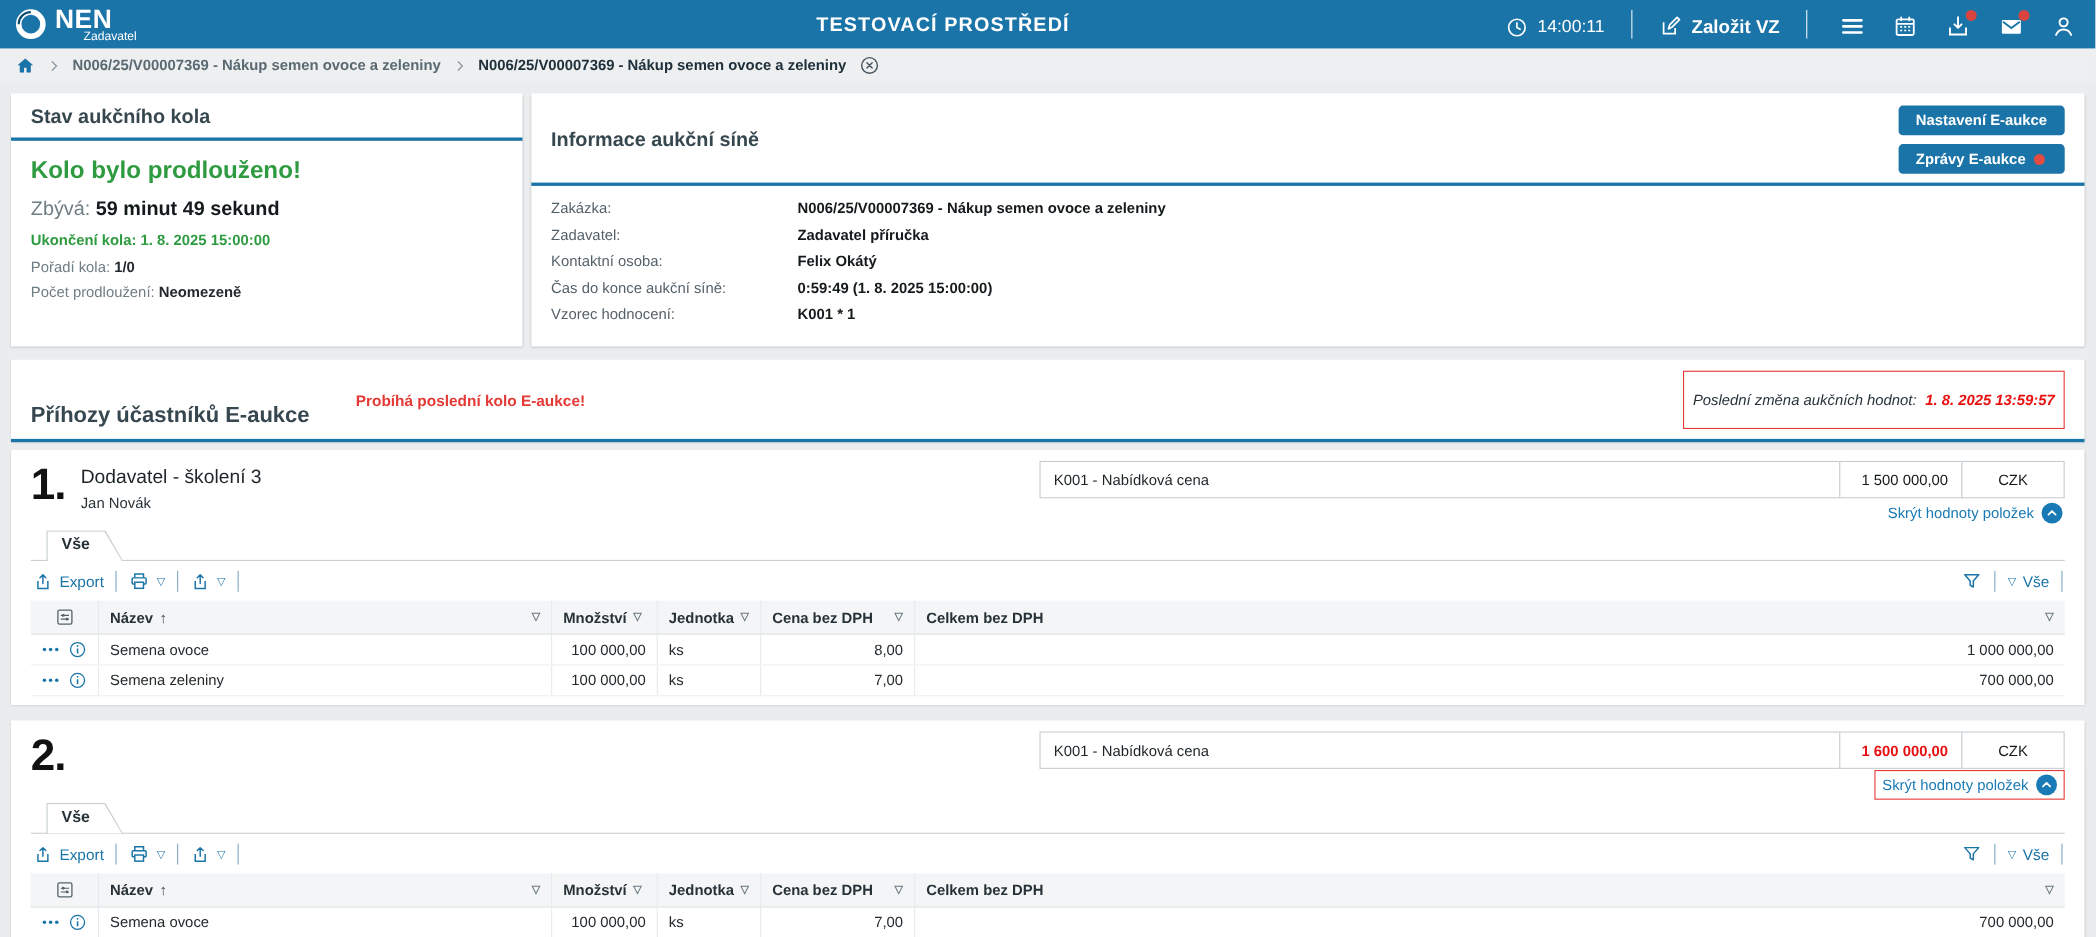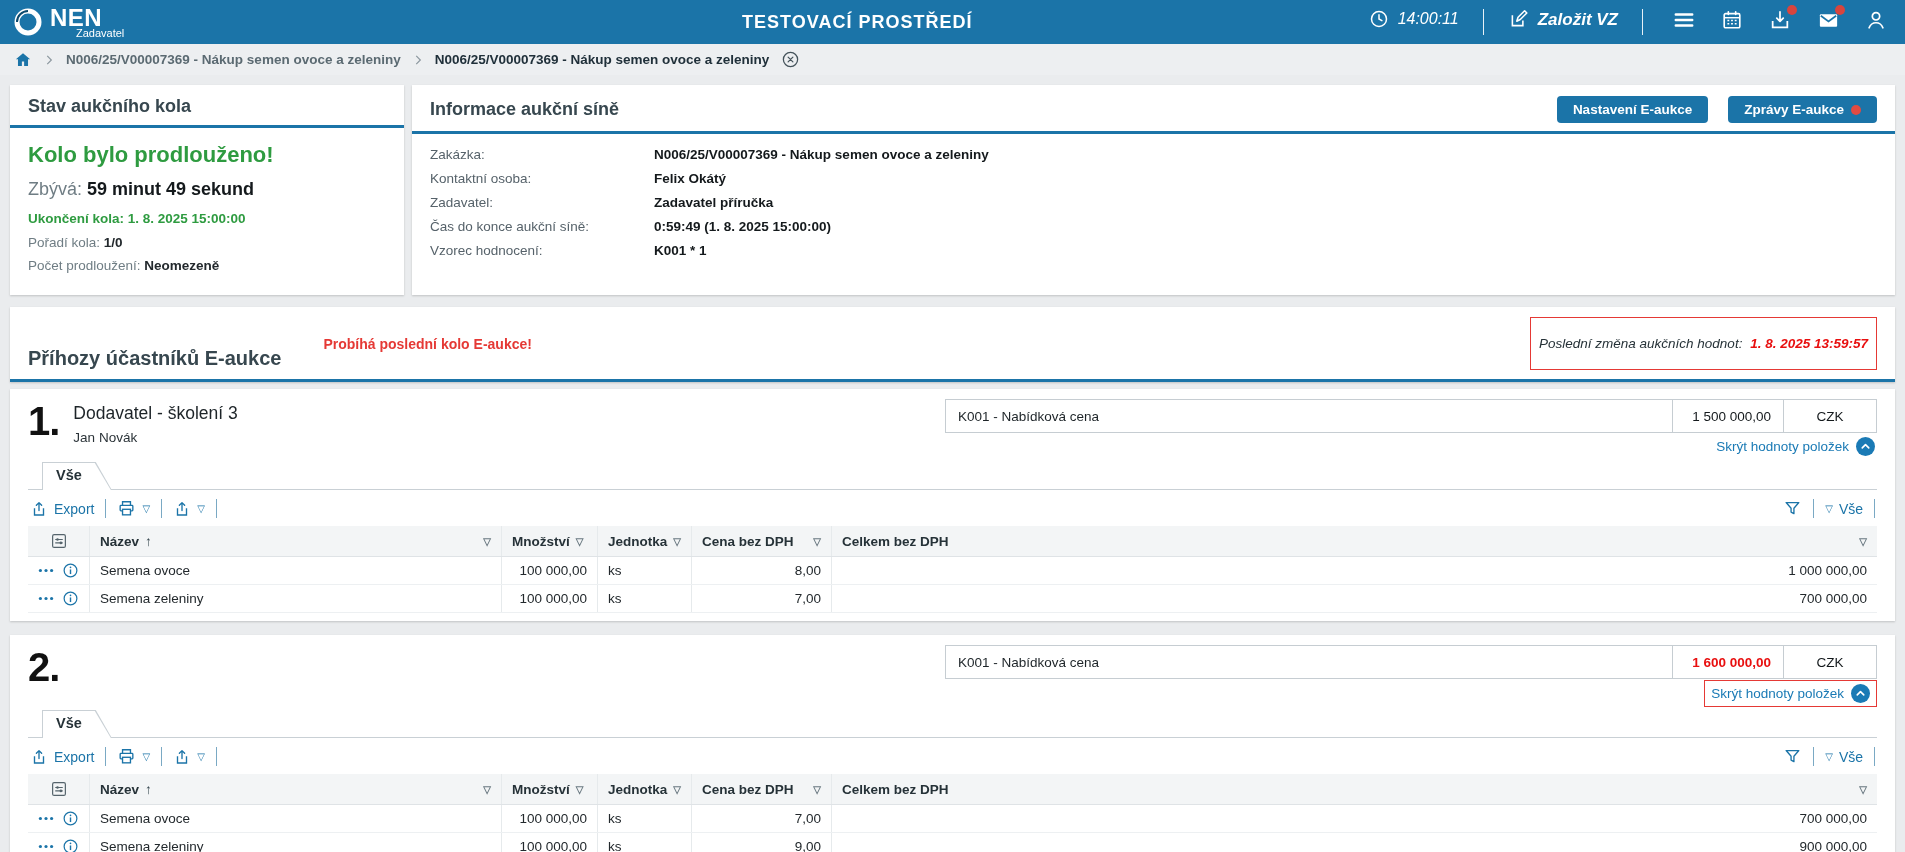--- a/index.html
+++ b/index.html
@@ -27,7 +27,7 @@
     position:absolute; left:45%; transform:translateX(-50%);
     font-size:18px; font-weight:700; letter-spacing:1px;
   }
-  .header-right { margin-left:auto; display:flex; align-items:flex-start; gap:20px;font-style:italic; }
+  .header-right { margin-left:auto; display:flex; align-items:flex-end; gap:20px; }
   .hdr-group { display:flex; align-items:center; gap:9px; }
   .hdr-time { font-size:16px; }
   .hdr-action-label { font-size:17px; font-weight:700; }

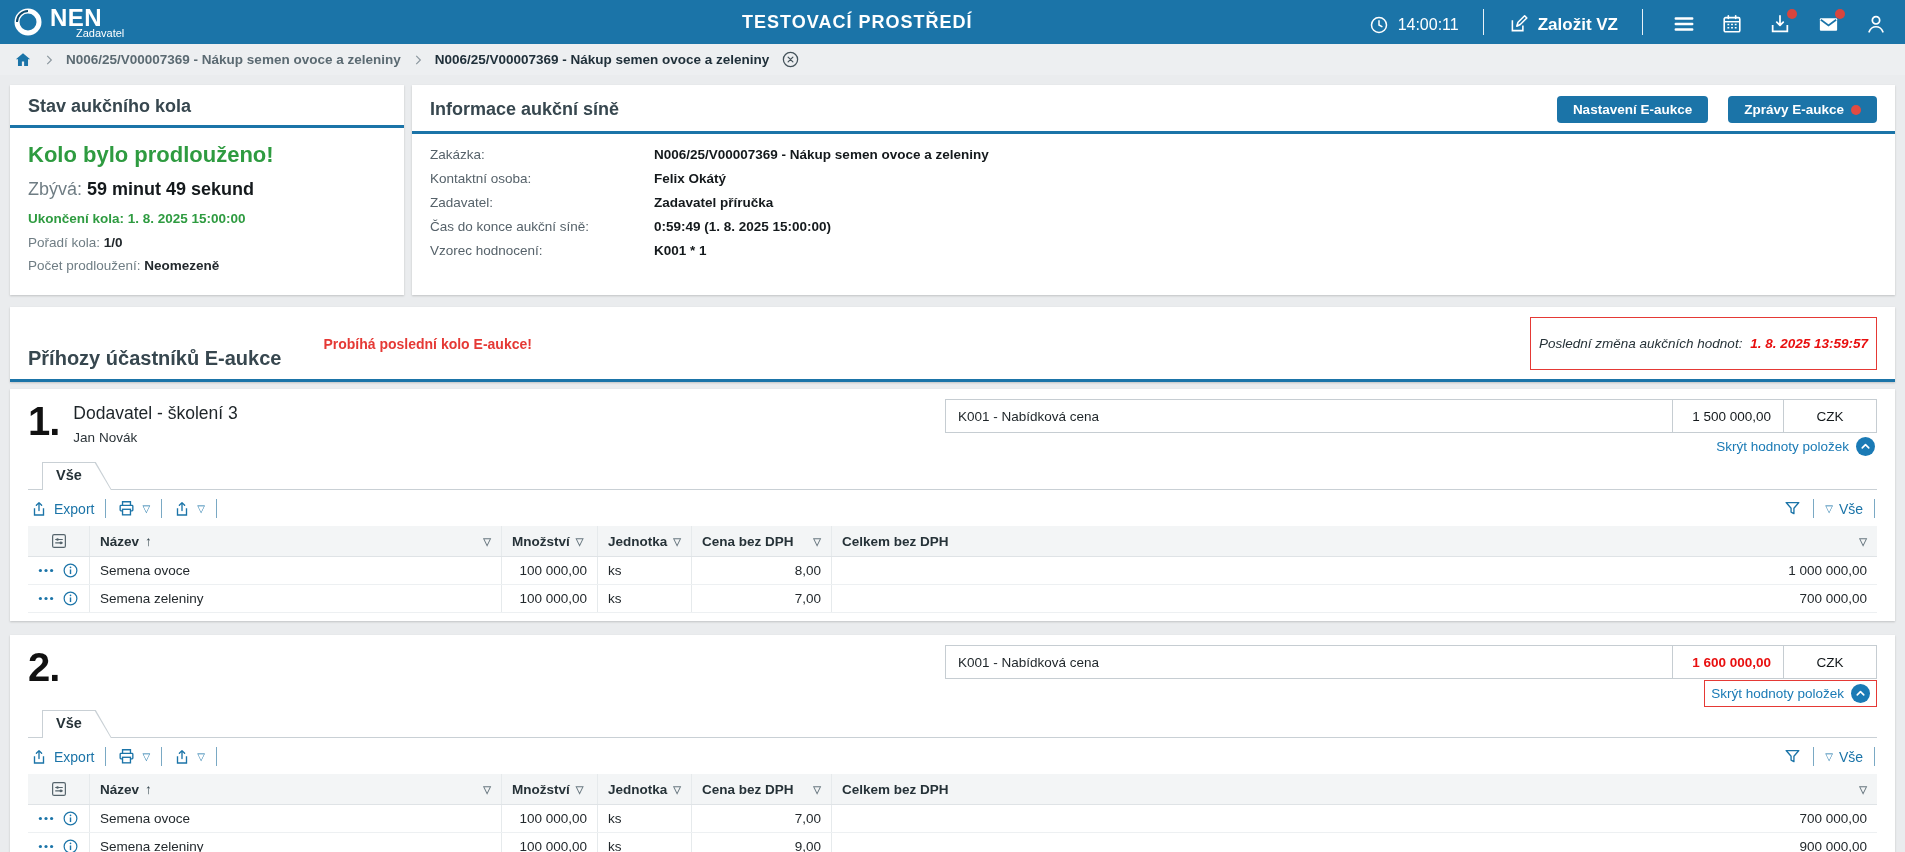--- a/index.html
+++ b/index.html
@@ -58,7 +58,7 @@
   }
   .card-title { font-size:18px; font-weight:700; color:#37474f; }
 
-  .state-card { width:394px; }
+  .state-card { width:465px; }
   .state-body { padding:14px 18px; }
   .state-status { color:#2e9b40; font-size:22px; font-weight:700; margin-bottom:11px; }
   .state-remaining { font-size:18px; color:#6f7d84; margin-bottom:11px; }

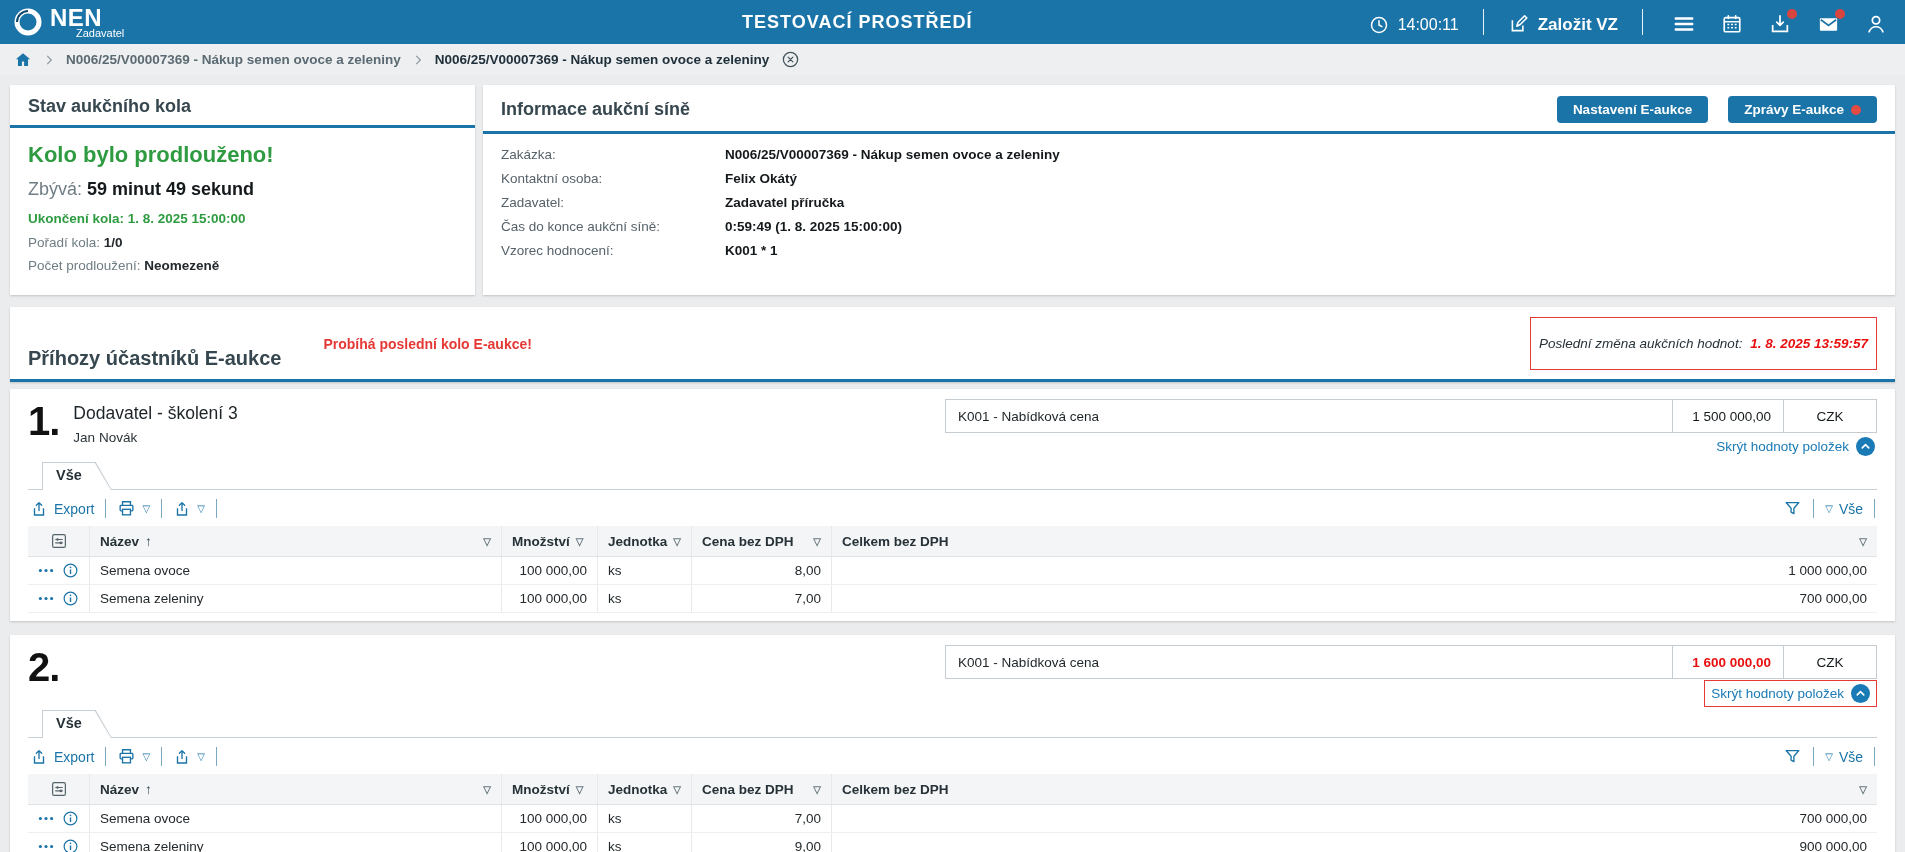--- a/index.html
+++ b/index.html
@@ -72,7 +72,7 @@
   .info-row { display:flex; margin-bottom:9px; font-size:13.5px; }
   .info-label { width:224px; color:#56626a; }
   .info-value { font-weight:700; color:#14191c; }
-  .head-buttons { margin-left:auto; display:flex; gap:20px; }
+  .head-buttons { margin-left:auto; display:flex; gap:8px;flex-direction:column; }
   .btn {
     background:#1b74a8; color:#fff; border:none; border-radius:4px;
     font-family:inherit; font-size:13.5px; font-weight:700;

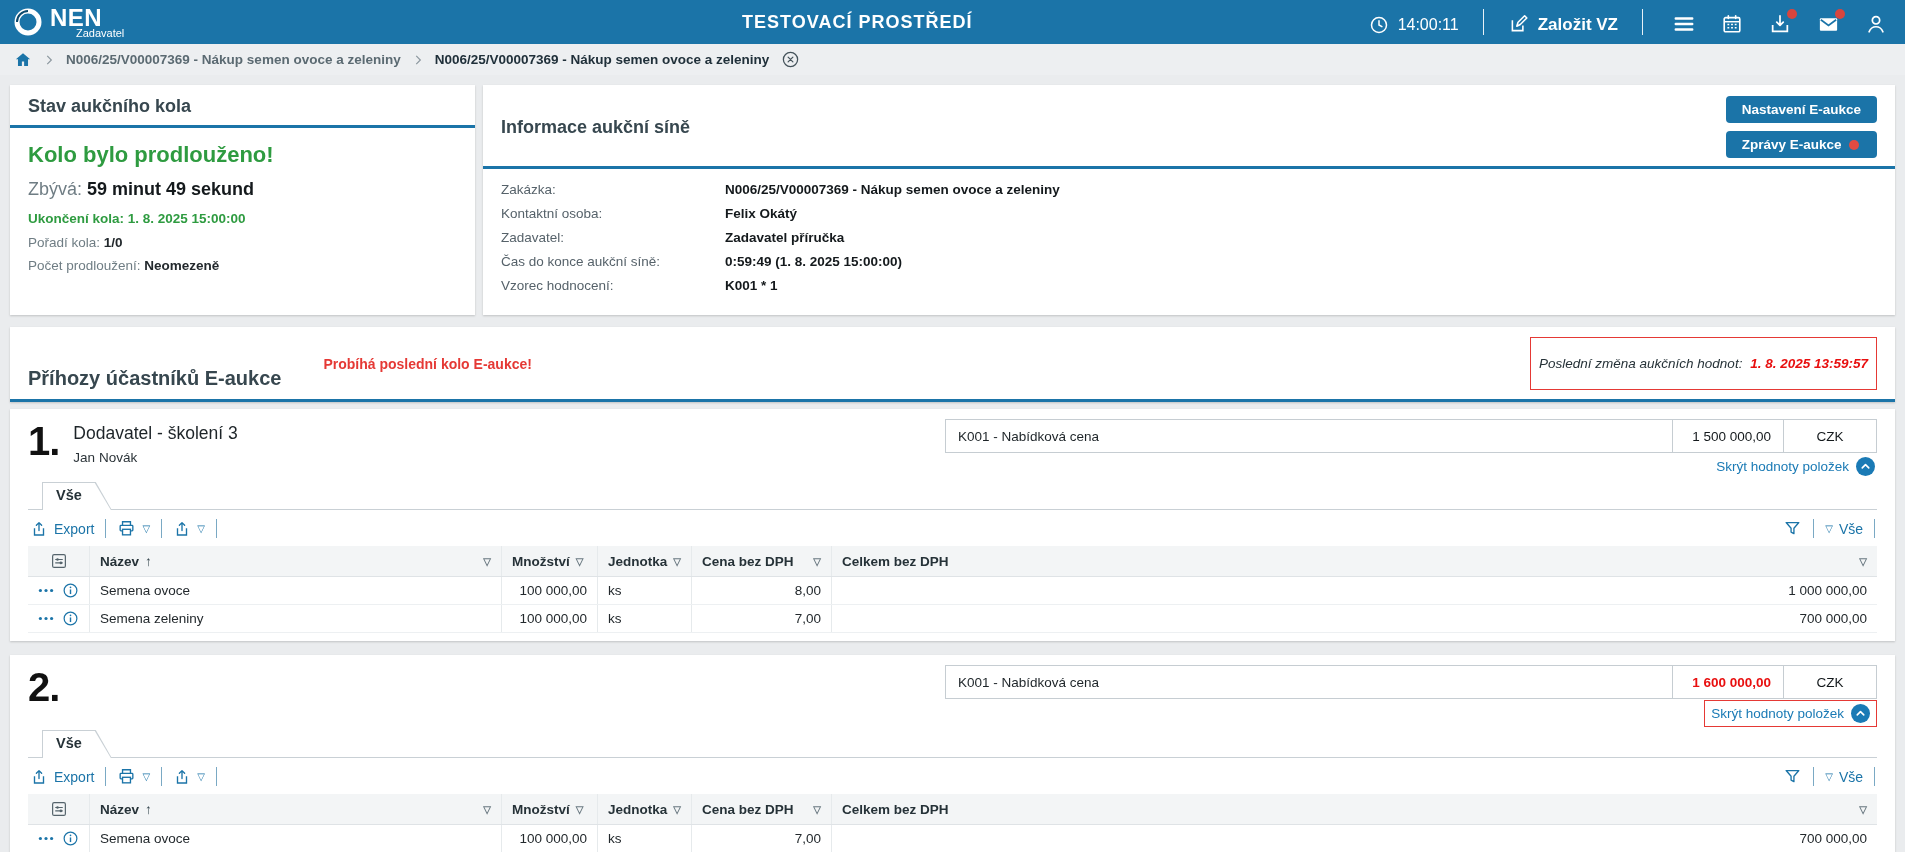--- a/index.html
+++ b/index.html
@@ -289,12 +289,12 @@
         <span class="info-value">N006/25/V00007369 - Nákup semen ovoce a zeleniny</span>
       </div>
       <div class="info-row">
+        <span class="info-label">Zadavatel:</span>
+        <span class="info-value">Zadavatel příručka</span>
+      </div>
+      <div class="info-row">
         <span class="info-label">Kontaktní osoba:</span>
         <span class="info-value">Felix Okátý</span>
-      </div>
-      <div class="info-row">
-        <span class="info-label">Zadavatel:</span>
-        <span class="info-value">Zadavatel příručka</span>
       </div>
       <div class="info-row">
         <span class="info-label">Čas do konce aukční síně:</span>

